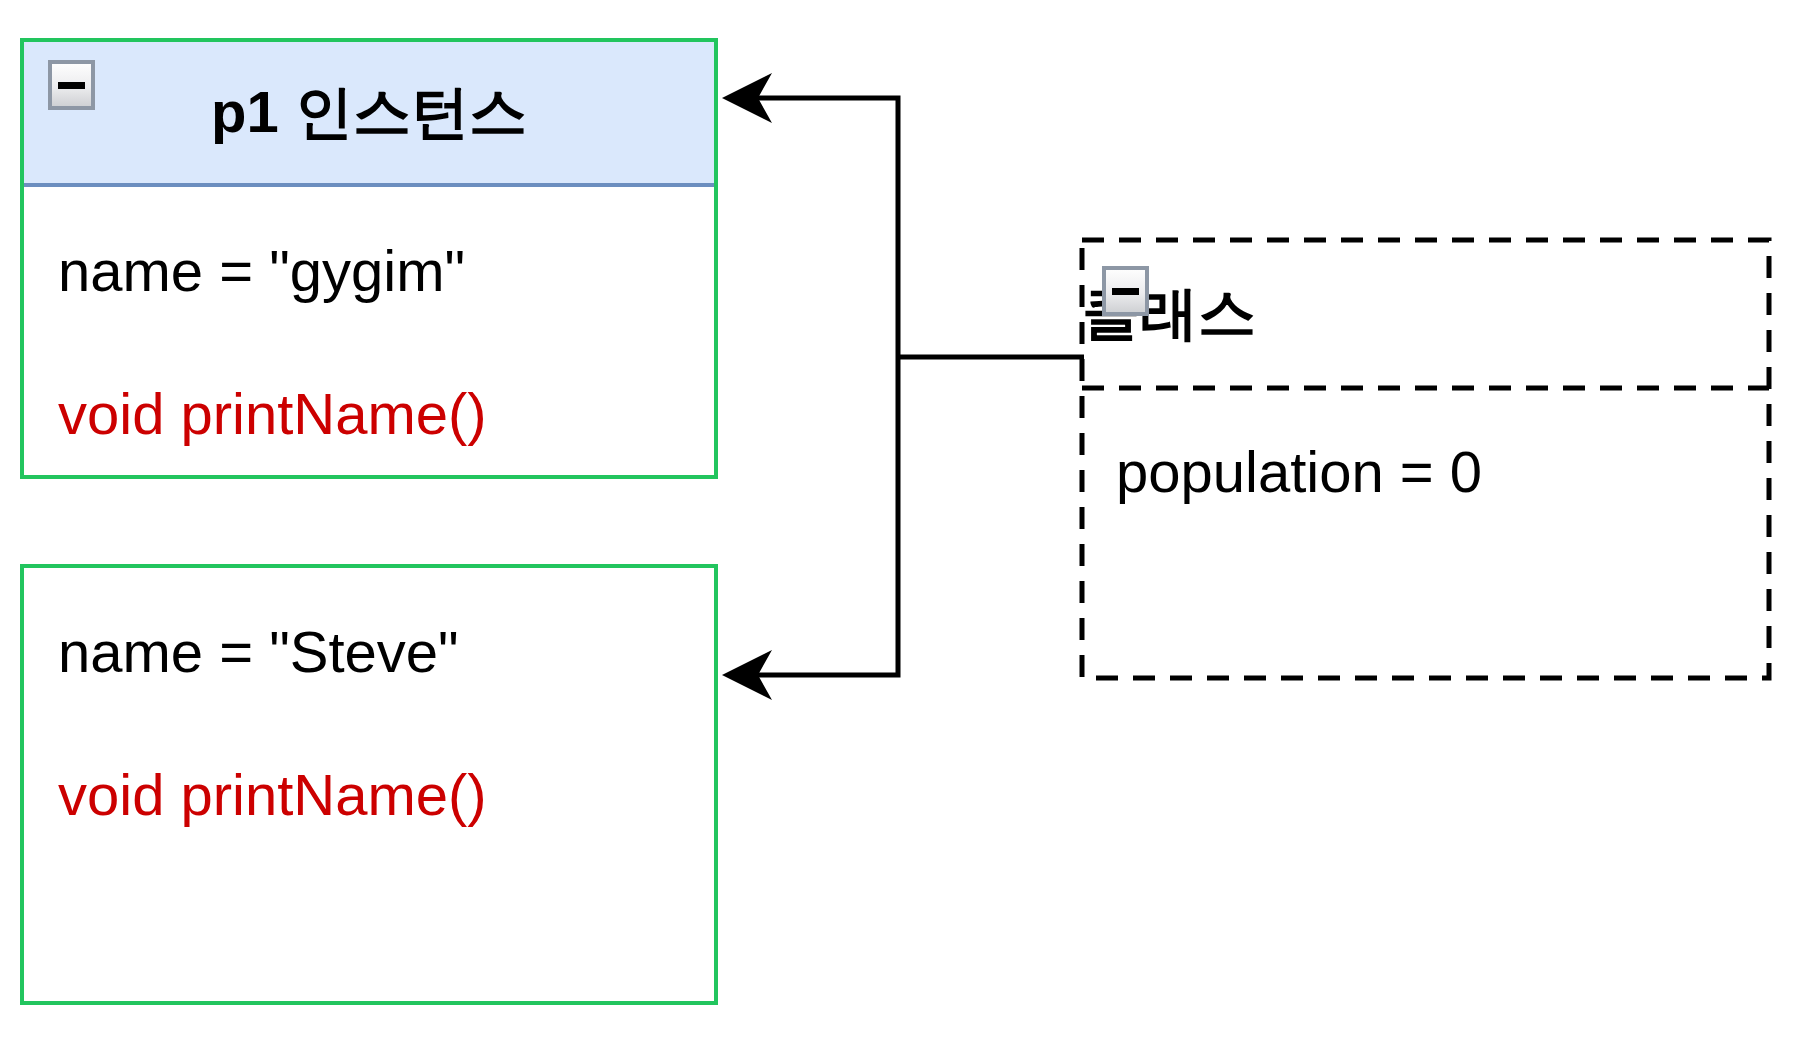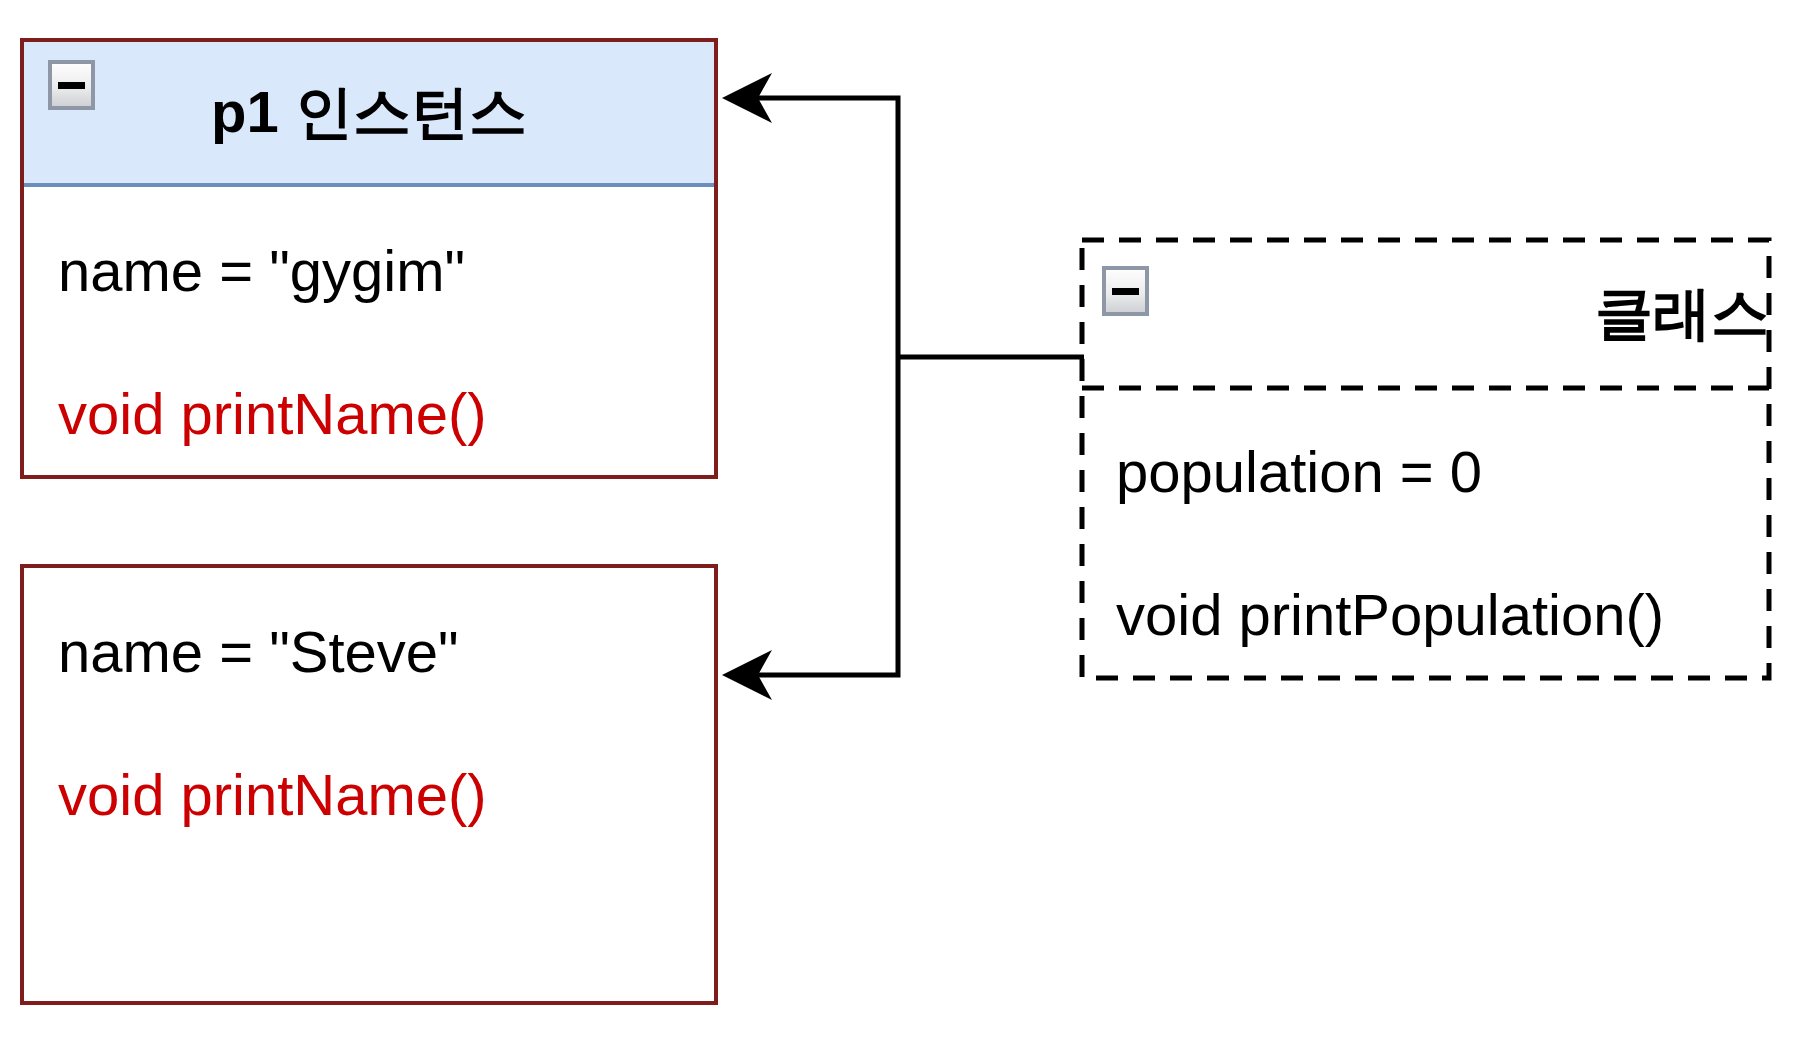--- a/index.html
+++ b/index.html
@@ -16,7 +16,7 @@
     position:absolute;
     width:698px; height:441px;
     background:#ffffff;
-    border:4px solid #7f1d1d;
+    border:4px solid #22c55e;
     box-sizing:border-box;
   }
   .inst-box.p1 { left:20px; top:38px; }

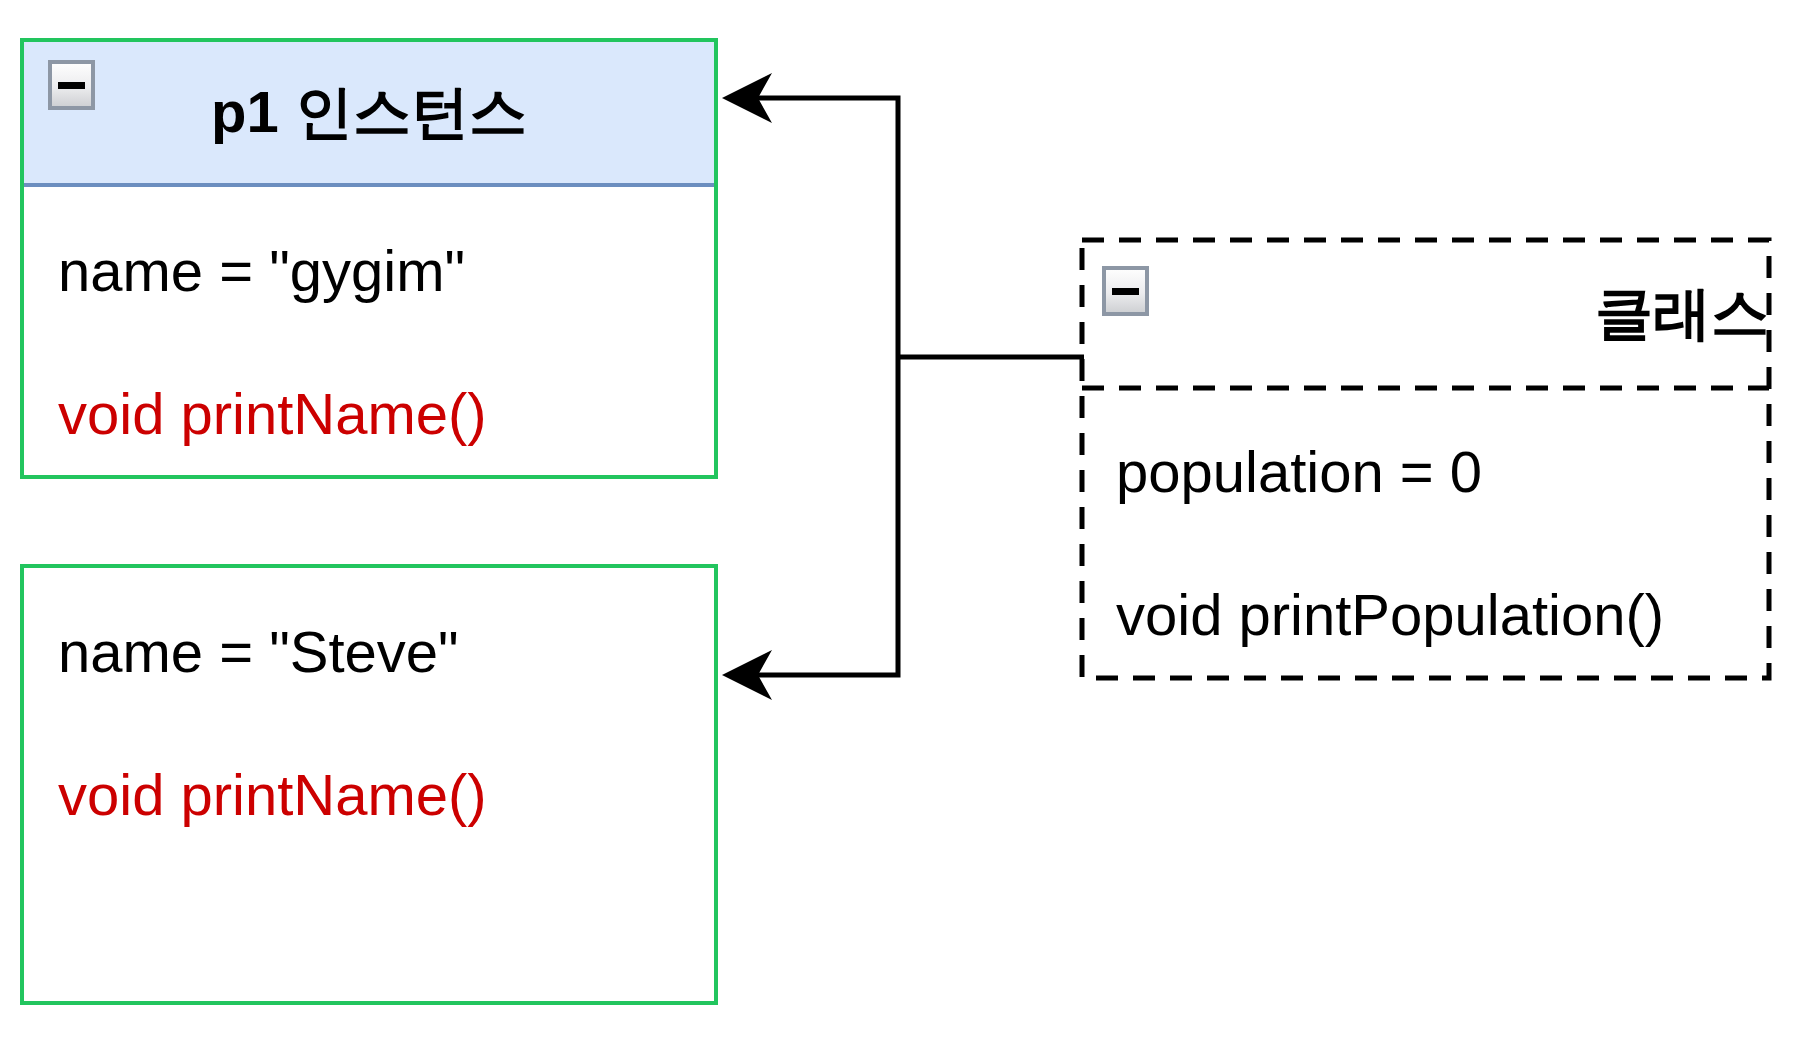--- a/index.html
+++ b/index.html
@@ -42,7 +42,7 @@
   .class-box .hdr {
     position:relative;
     height:148px;
-    display:flex; align-items:center; justify-content:flex-end;font-family:Liberation Mono, monospace;
+    display:flex; align-items:center; justify-content:flex-start;font-family:Liberation Mono, monospace;
   }
 
   .box-title {

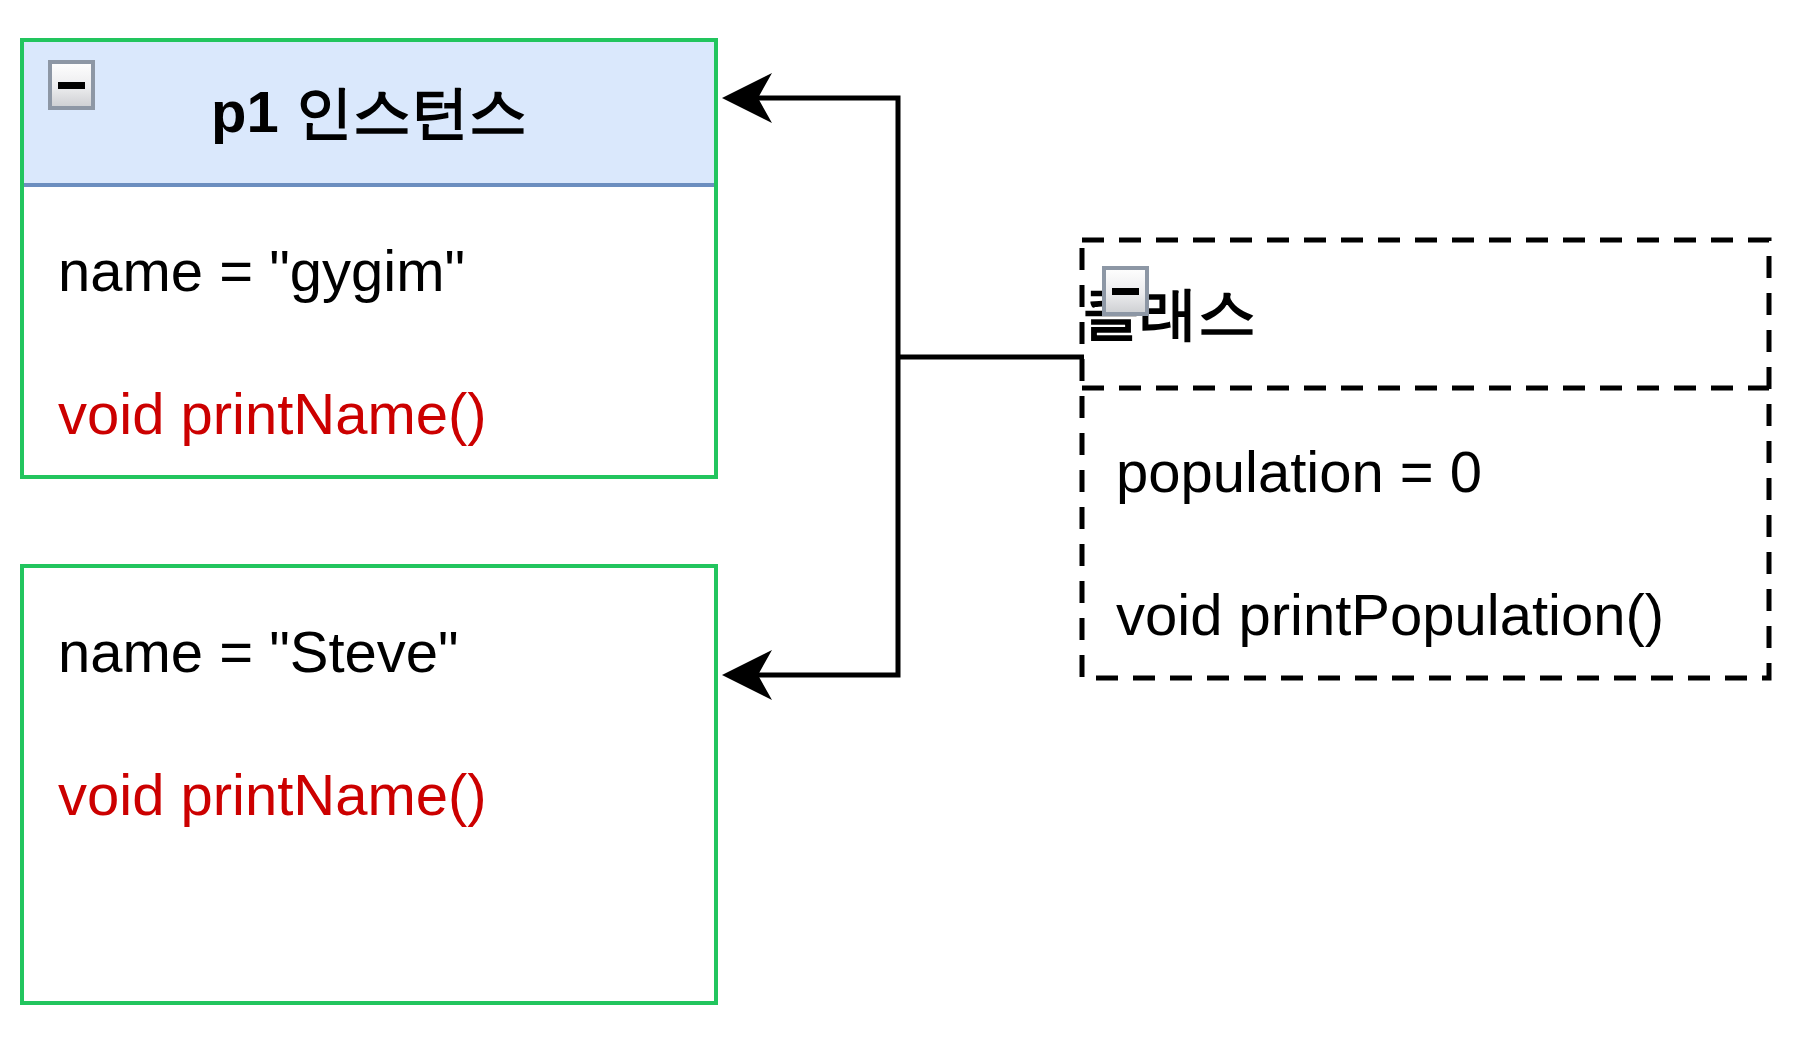--- a/index.html
+++ b/index.html
@@ -123,7 +123,6 @@
     </div>
     <div class="bdy">
       <div class="bline l1">population = 0</div>
-      <div class="bline l2">void printPopulation()</div>
     </div>
   </div>
 

